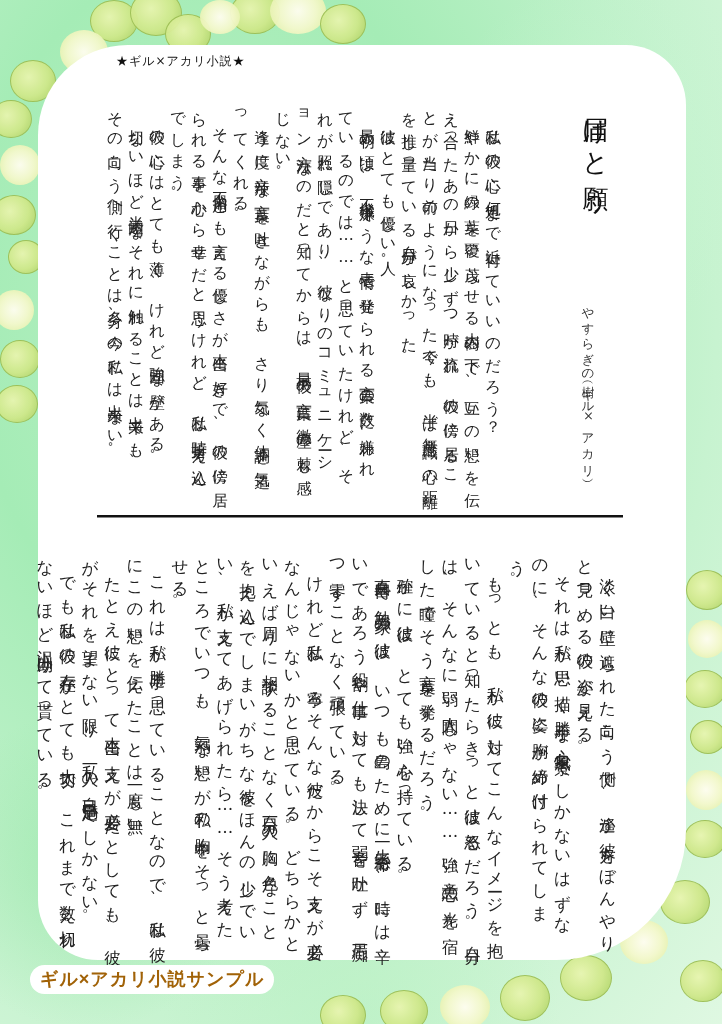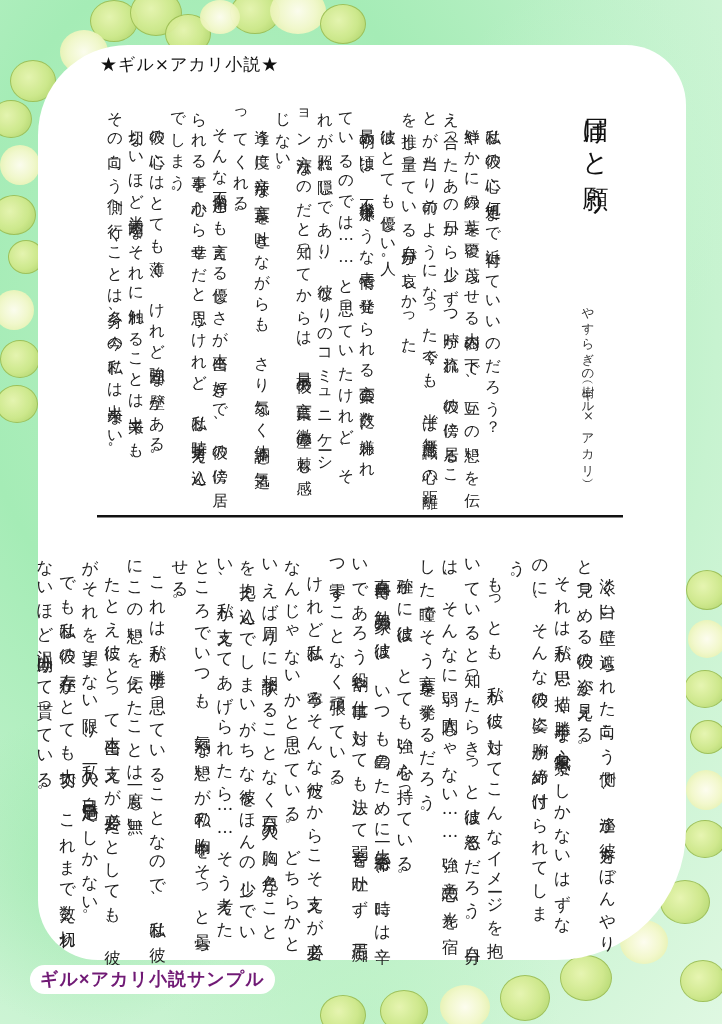--- a/index.html
+++ b/index.html
@@ -30,8 +30,8 @@
     border-radius:90px 60px 130px 60px;
   }
   .header-label {
-    position:absolute; left:100px; top:53px;
-    font-size:17px; color:#111; letter-spacing:1px;
+    position:absolute; left:116px; top:53px;
+    font-size:12px; color:#111; letter-spacing:1px;
     font-family:"DejaVu Serif", serif;
   }
   .vert {

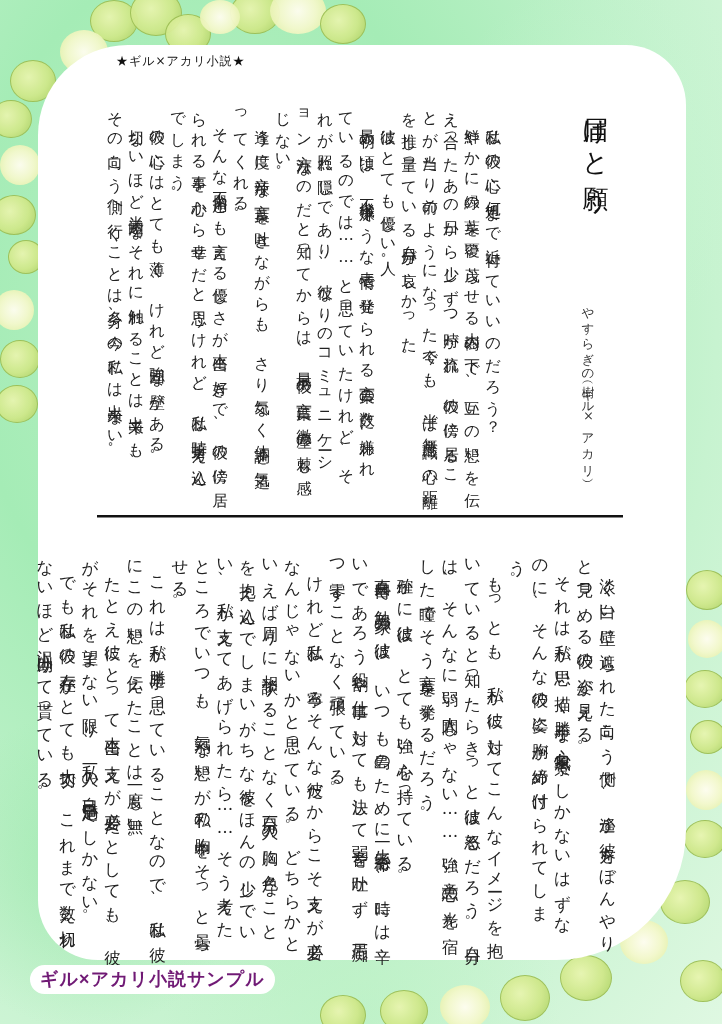--- a/index.html
+++ b/index.html
@@ -67,8 +67,8 @@
     position:absolute; left:30px; top:965px;
     background:#ffffff; border-radius:18px;
     padding:2px 10px 3px 10px;
-    font-family:Liberation Mono, monospace; font-weight:bold;
-    font-size:18px; color:#701a75; letter-spacing:1px;
+    font-family:Liberation Sans, sans-serif; font-weight:bold;
+    font-size:18px; color:#a16207; letter-spacing:1px;
   }
 </style>
 </head>

